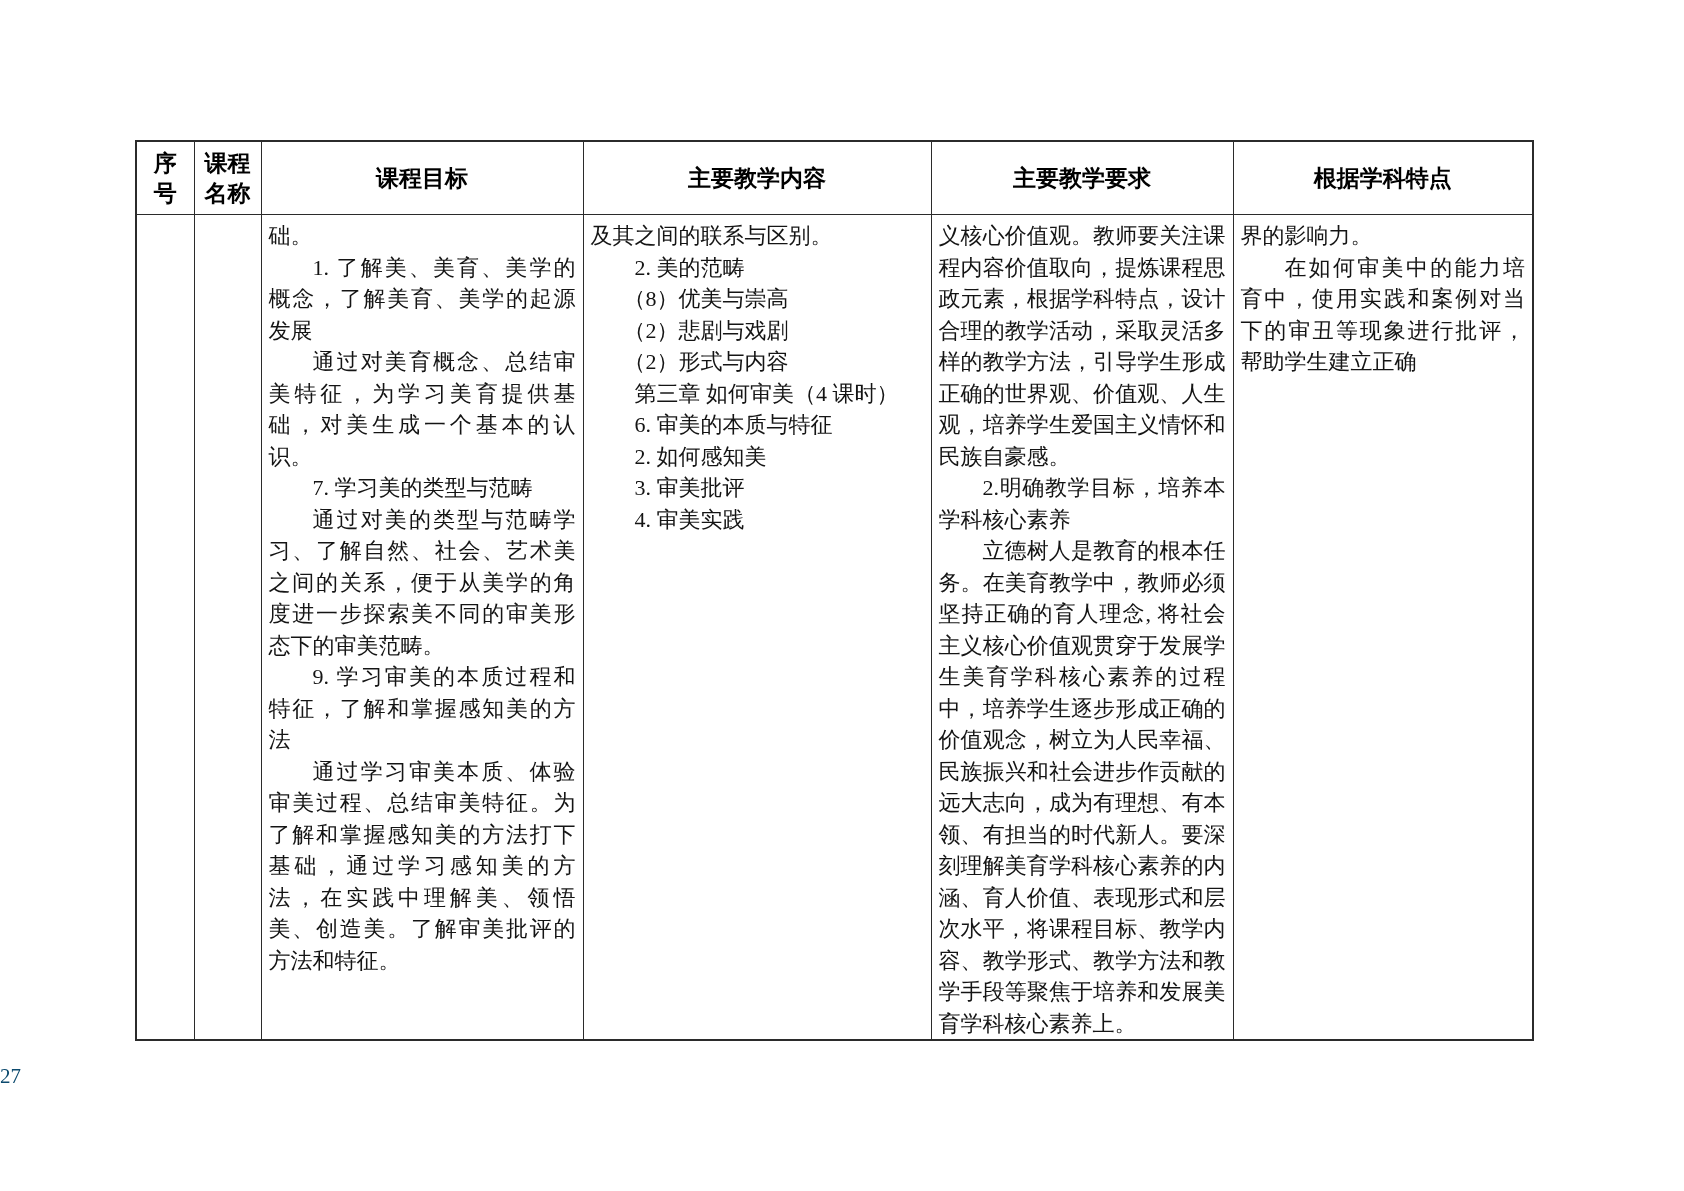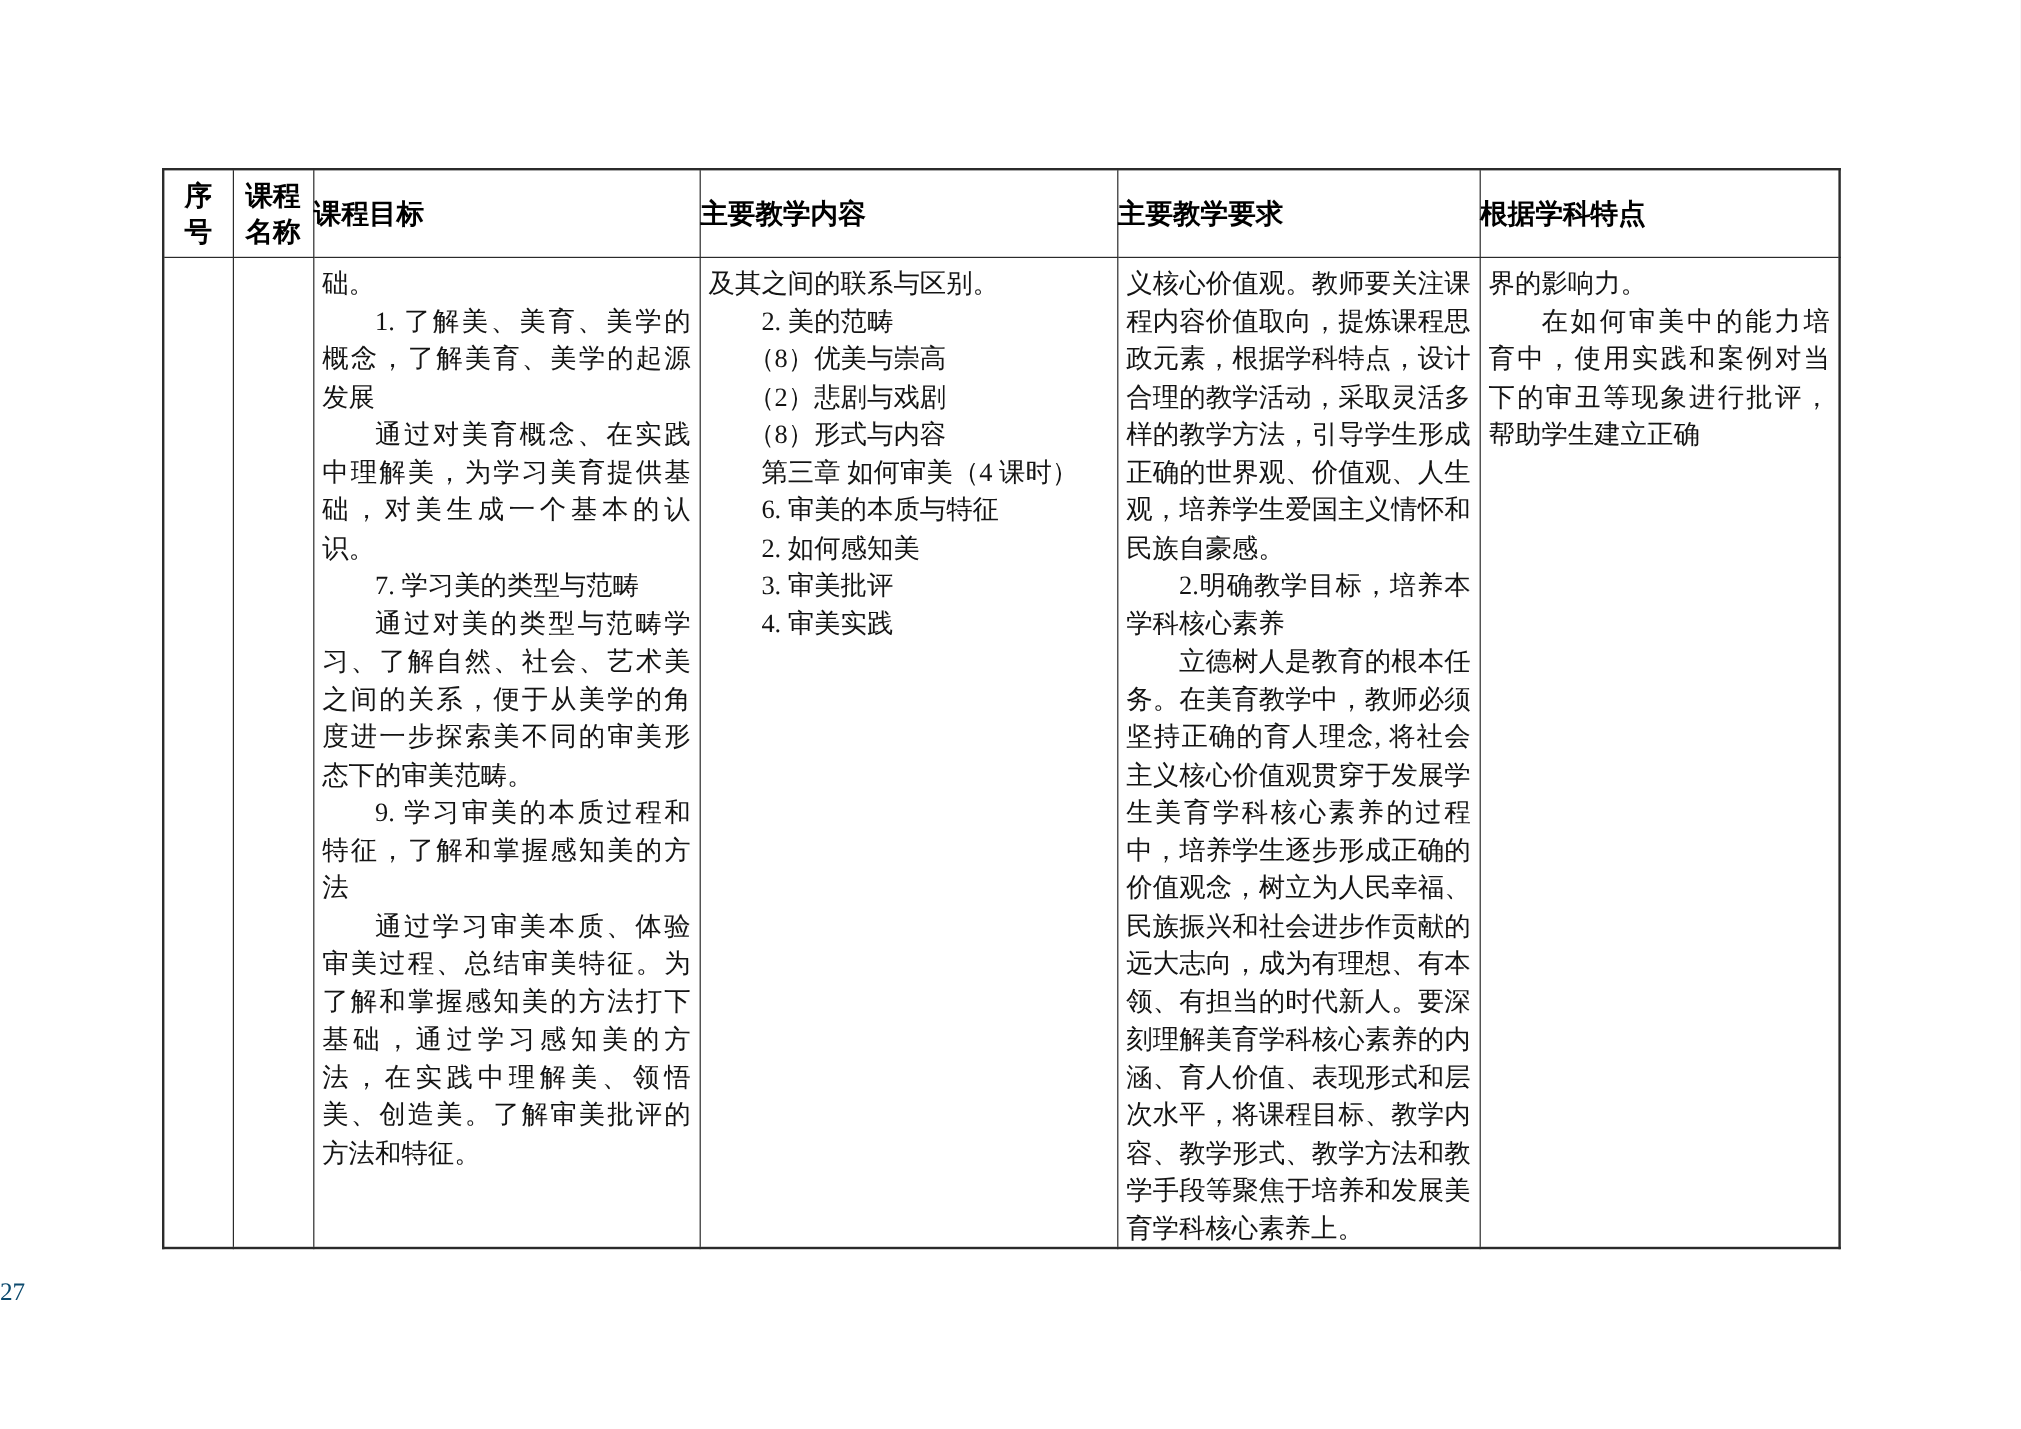--- a/index.html
+++ b/index.html
@@ -37,7 +37,7 @@
     color: #000;
   }
   th.h-center { text-align: center; padding: 2px 2px; }
-  th.h-left   { text-align: left; padding: 2px 10px; }
+  th.h-left   { text-align: center; padding: 2px 10px; }
   tr.body-row td { height: 815px; }
   .cell-inner { padding: 5px 7px 0 7px; }
   .cell-inner p {

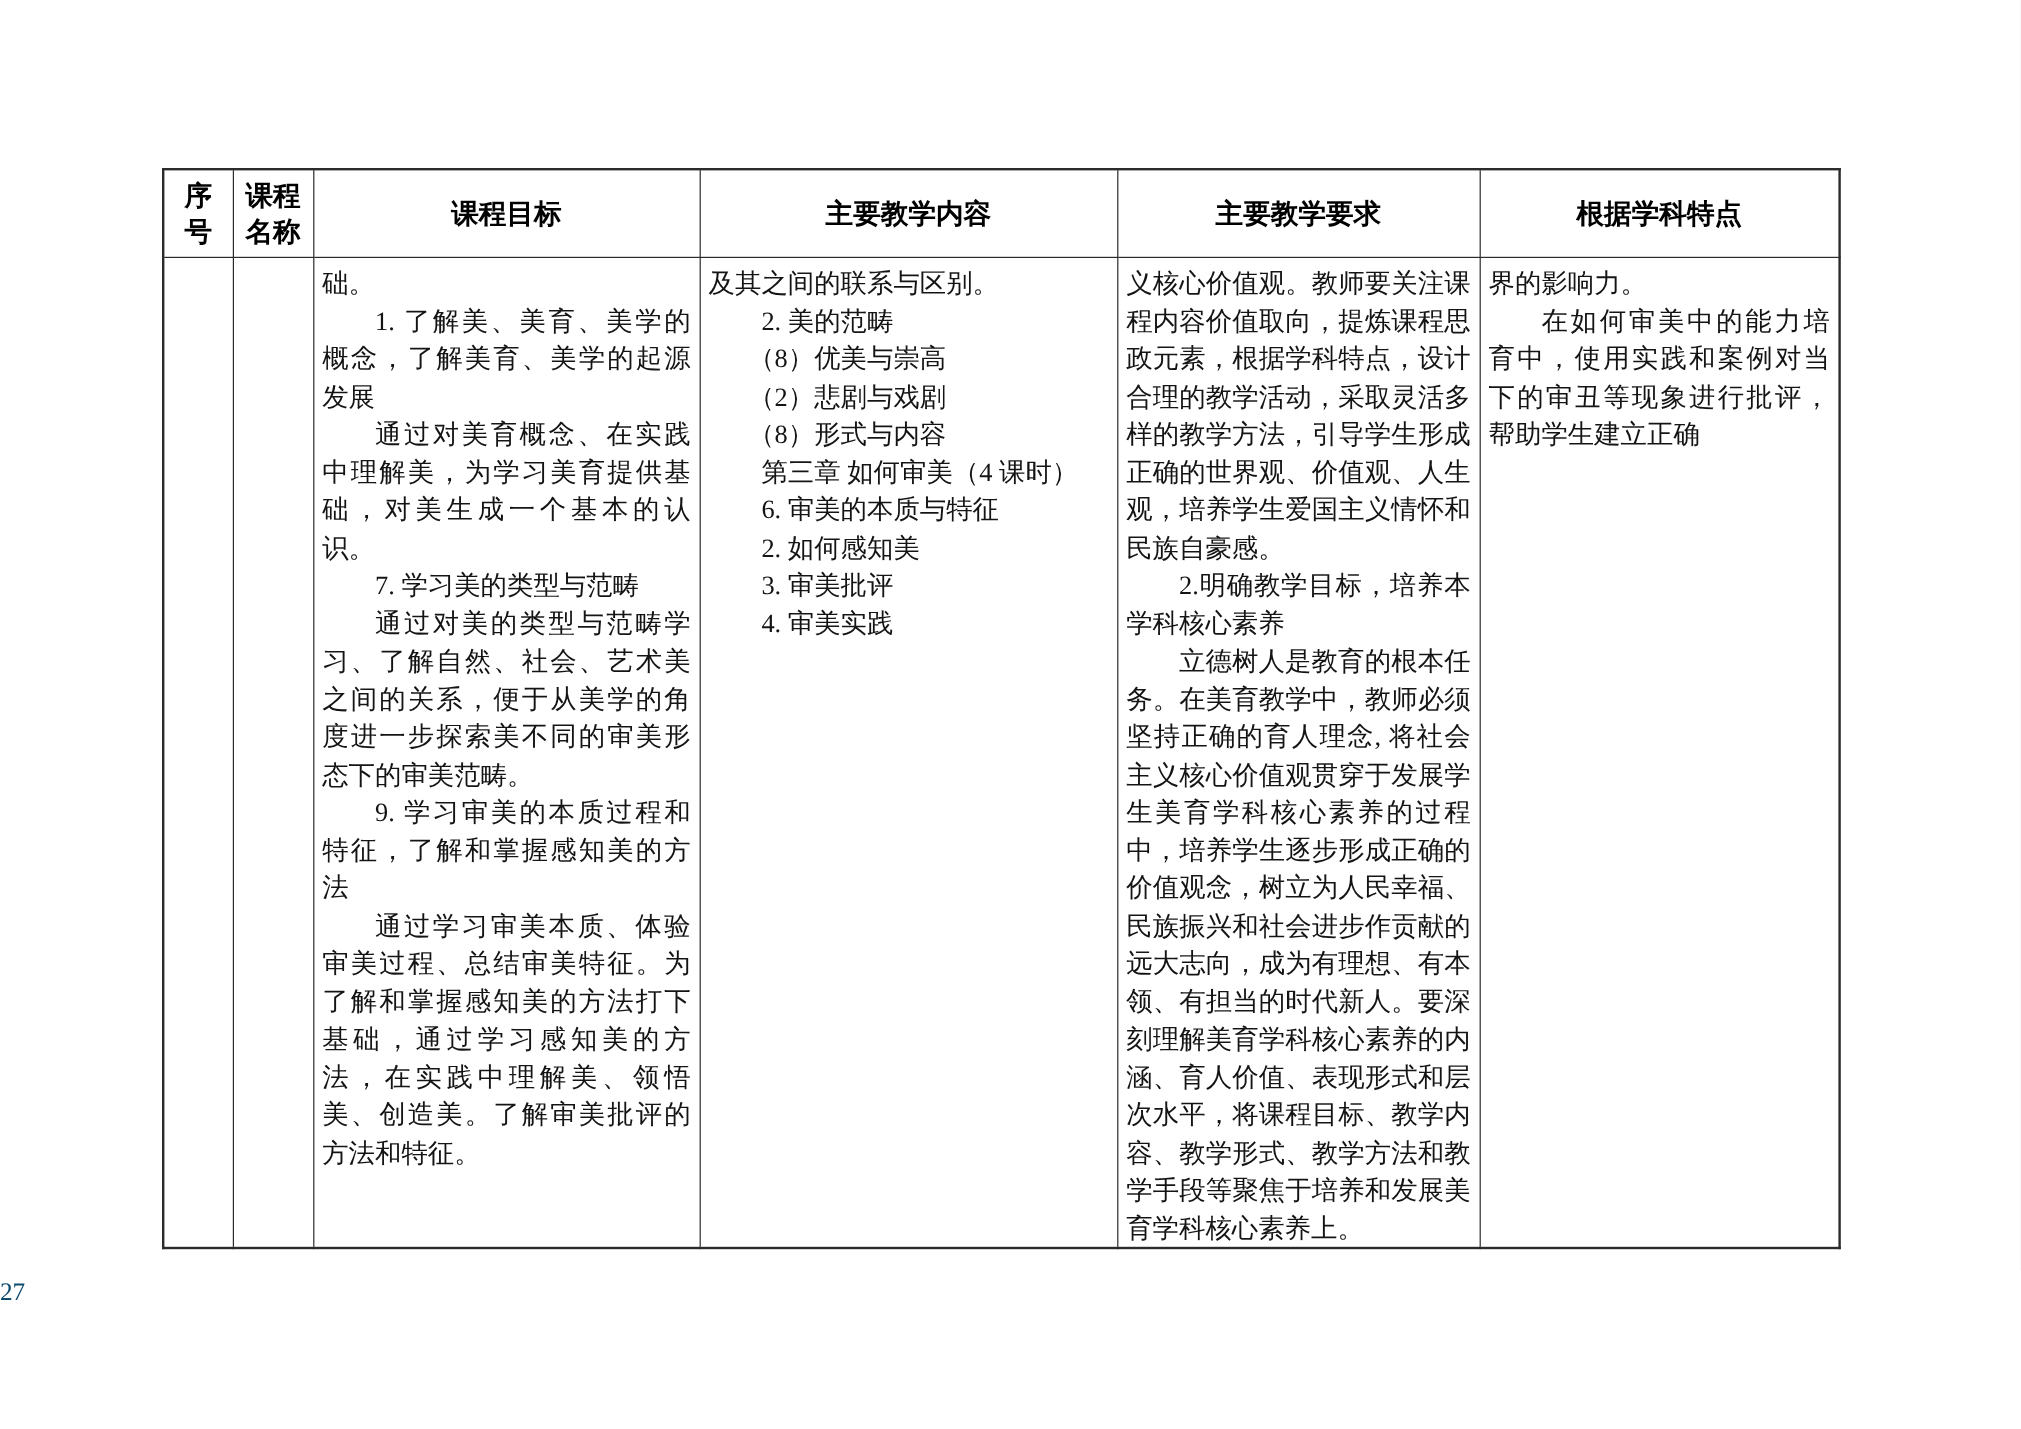--- a/index.html
+++ b/index.html
@@ -117,7 +117,7 @@
           <div class="cell-inner">
             <p class="cont">础。</p>
             <p class="ind">1. 了解美、美育、美学的概念，了解美育、美学的起源发展</p>
-            <p class="ind">通过对美育概念、在实践中理解美，为学习美育提供基础，对美生成一个基本的认识。</p>
+            <p class="ind">通过对美育概念、总结审美特征，为学习美育提供基础，对美生成一个基本的认识。</p>
             <p class="ind">7. 学习美的类型与范畴</p>
             <p class="ind">通过对美的类型与范畴学习、了解自然、社会、艺术美之间的关系，便于从美学的角度进一步探索美不同的审美形态下的审美范畴。</p>
             <p class="ind">9. 学习审美的本质过程和特征，了解和掌握感知美的方法</p>

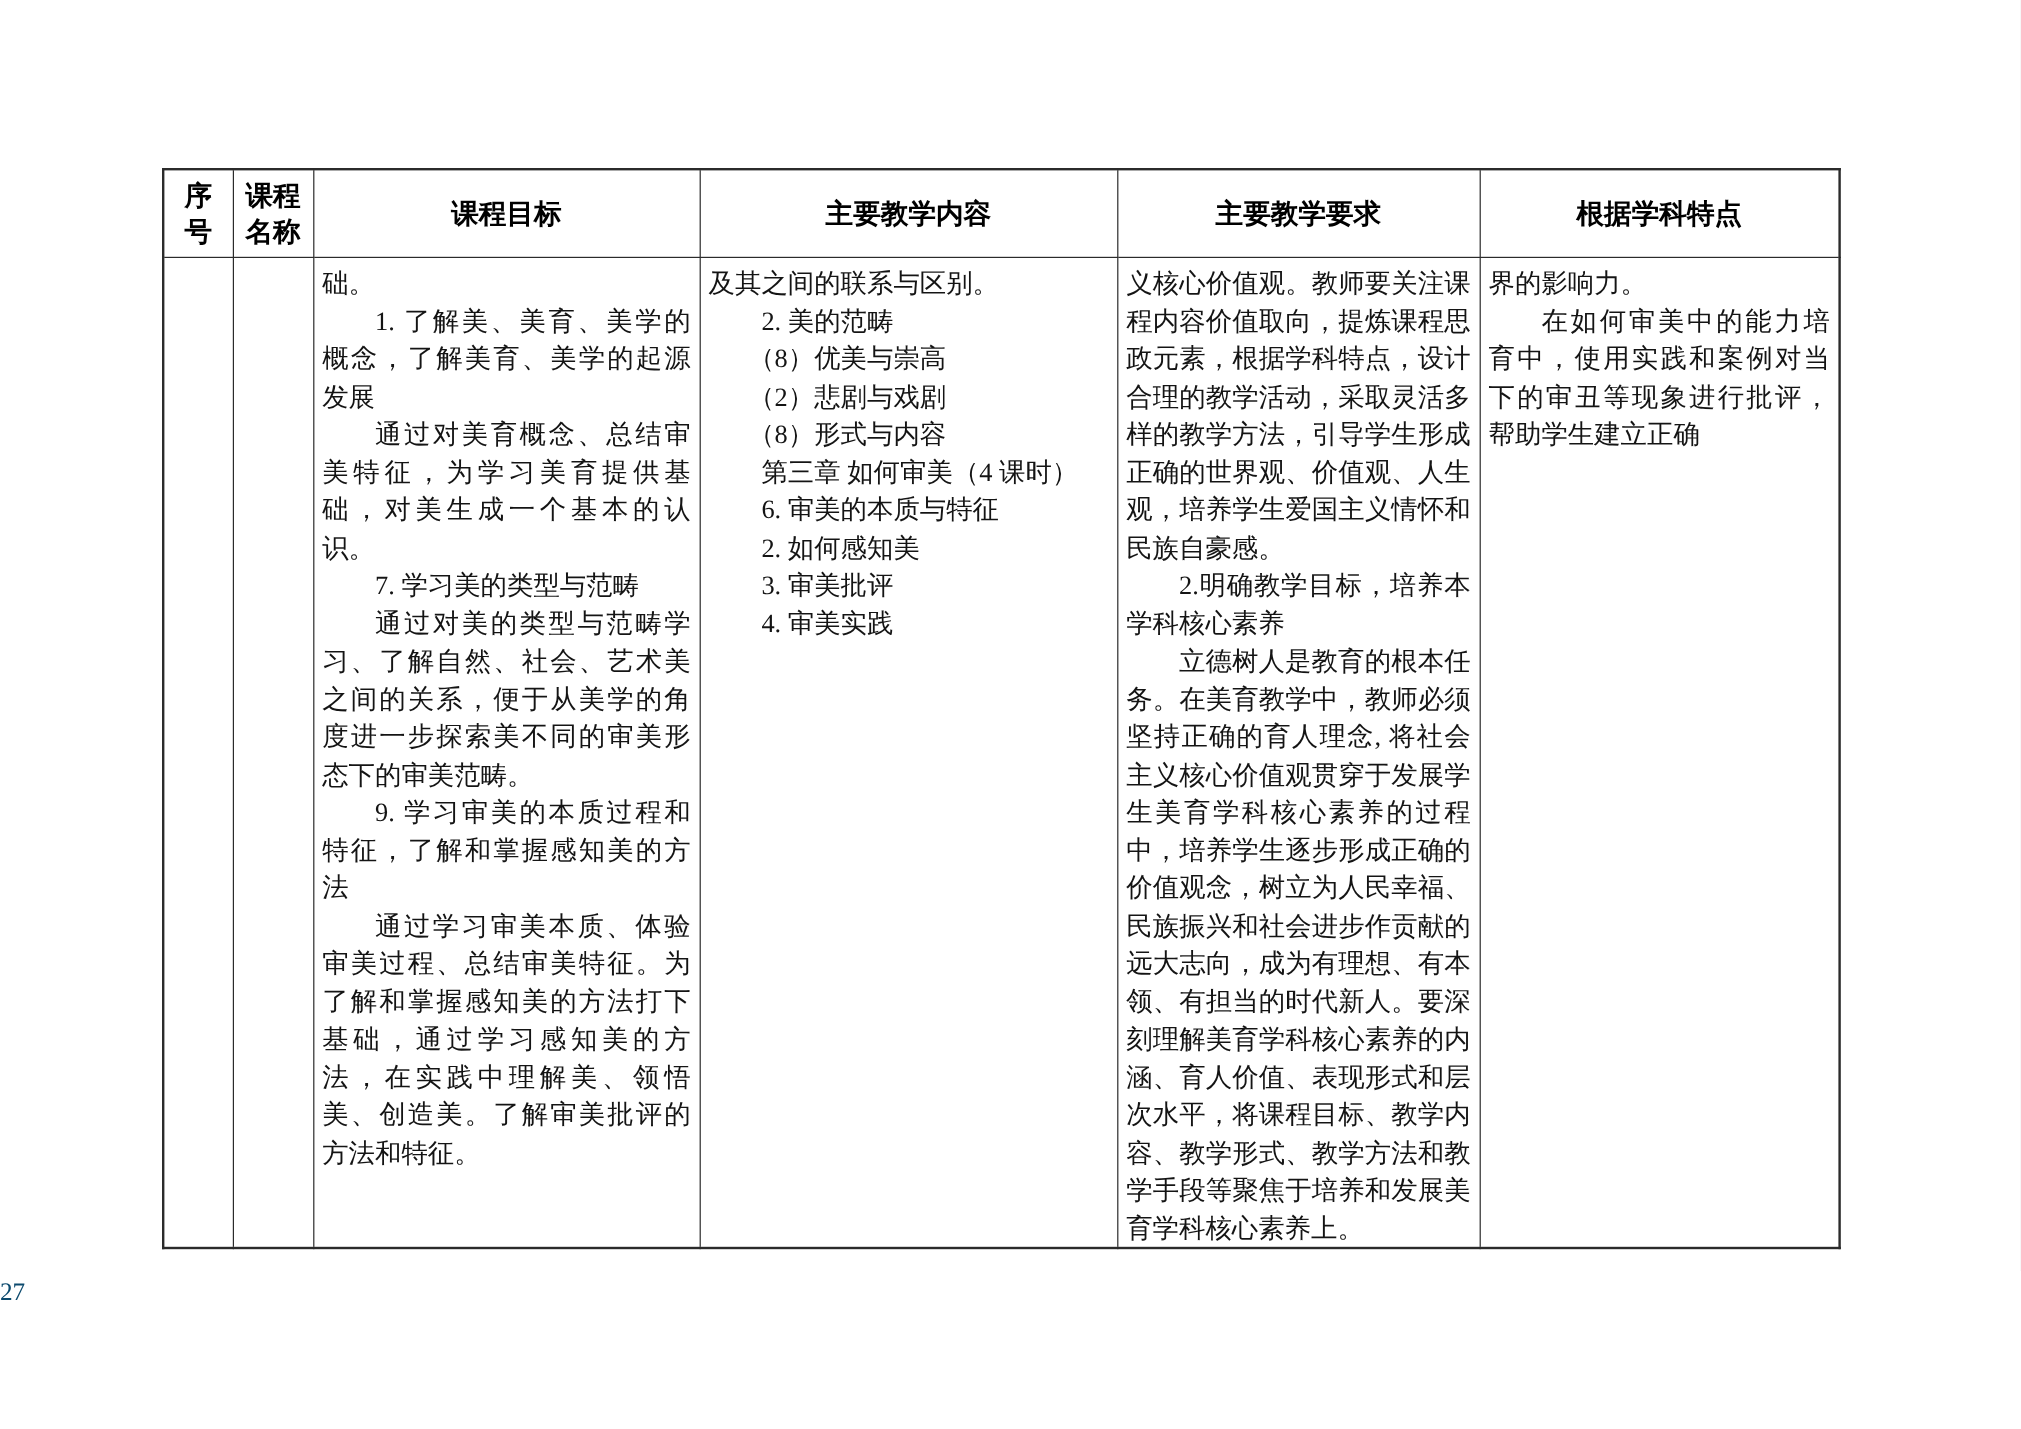--- a/index.html
+++ b/index.html
@@ -130,7 +130,7 @@
             <p class="ind">2. 美的范畴</p>
             <p class="ind15">（8）优美与崇高</p>
             <p class="ind15">（2）悲剧与戏剧</p>
-            <p class="ind15">（8）形式与内容</p>
+            <p class="ind15">（2）形式与内容</p>
             <p class="ind">第三章 如何审美（4 课时）</p>
             <p class="ind">6. 审美的本质与特征</p>
             <p class="ind">2. 如何感知美</p>

